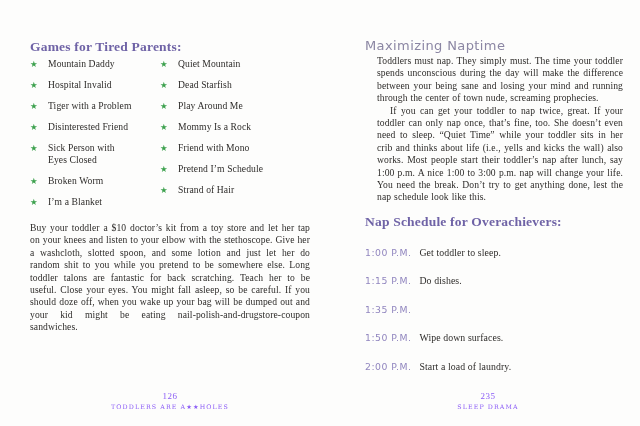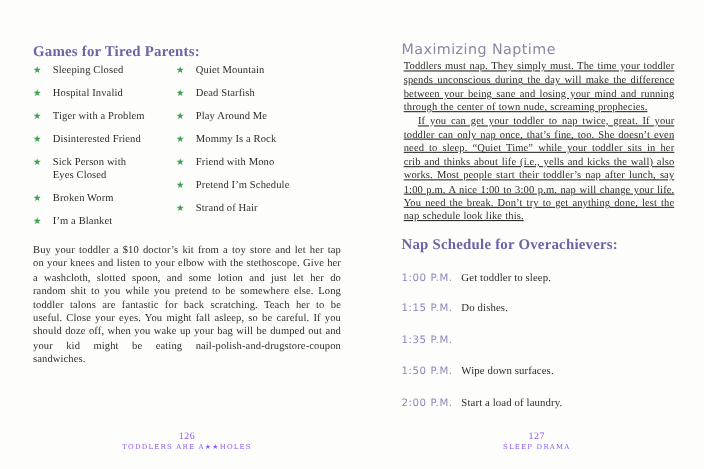--- a/index.html
+++ b/index.html
@@ -133,7 +133,7 @@
       <div class="games-col" id="games-col1">
         <div class="game-item">
           <span class="star">★</span>
-          <span class="game-label">Sleeping Closed</span>
+          <span class="game-label">Mountain Daddy</span>
         </div>
         <div class="game-item">
           <span class="star">★</span>

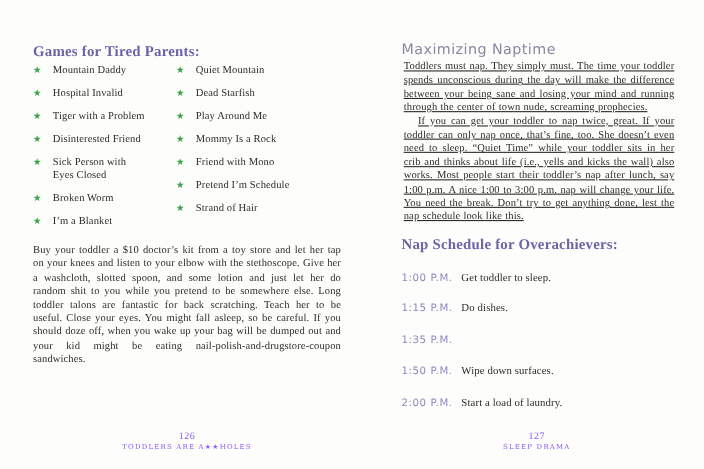--- a/index.html
+++ b/index.html
@@ -94,7 +94,7 @@
   #right-heading { position: absolute; left: 35px; top: 38px; }
 
   #right-body {
-    position: absolute; left: 37px; top: 55px; width: 246px; text-decoration: underline;
+    position: absolute; left: 47px; top: 55px; width: 246px;
   }
   #right-par2 { text-indent: 13px; }
 

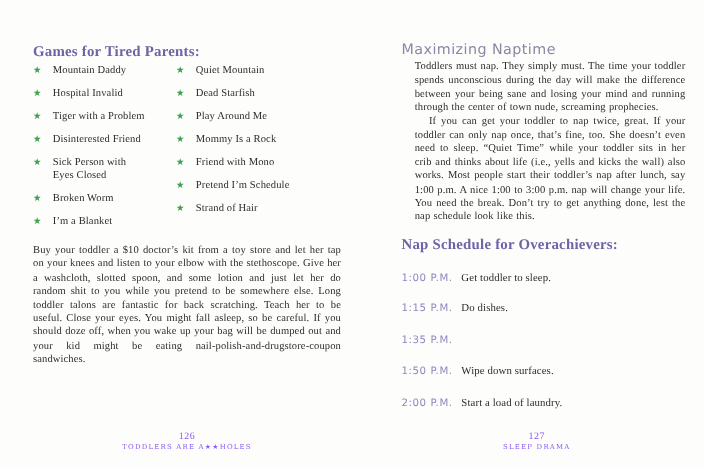--- a/index.html
+++ b/index.html
@@ -236,7 +236,7 @@
     </div>
 
     <div class="page-footer" id="right-footer">
-      <div class="page-number">127</div>
+      <div class="page-number">235</div>
       <div class="running-title">SLEEP DRAMA</div>
     </div>
   </section>

